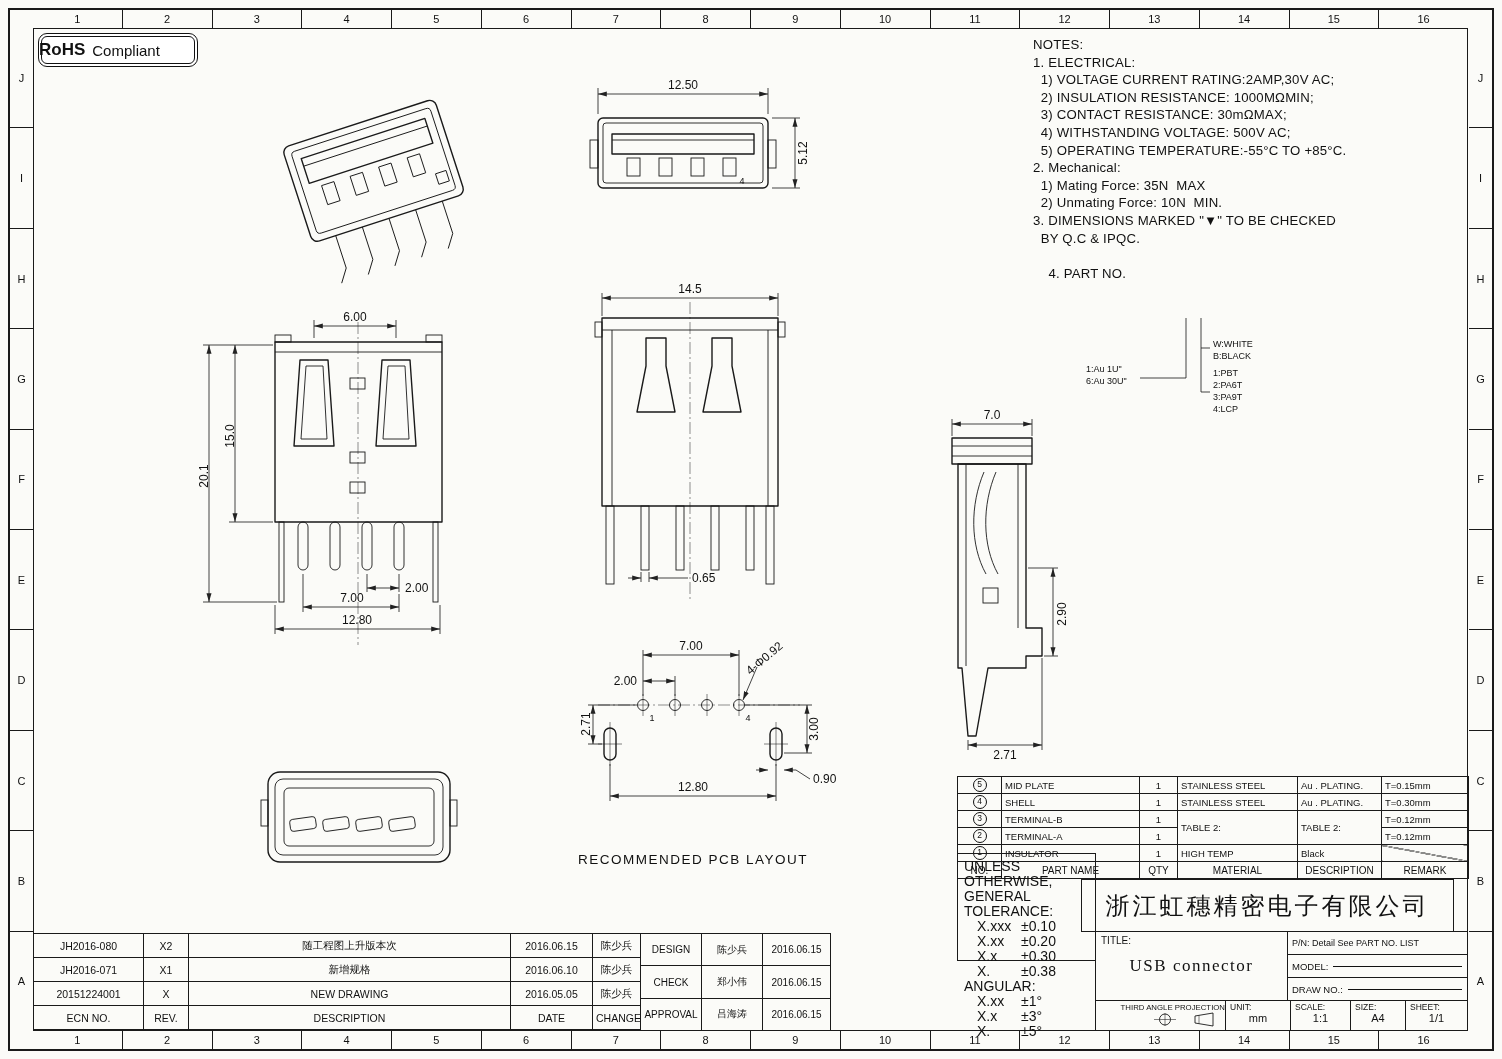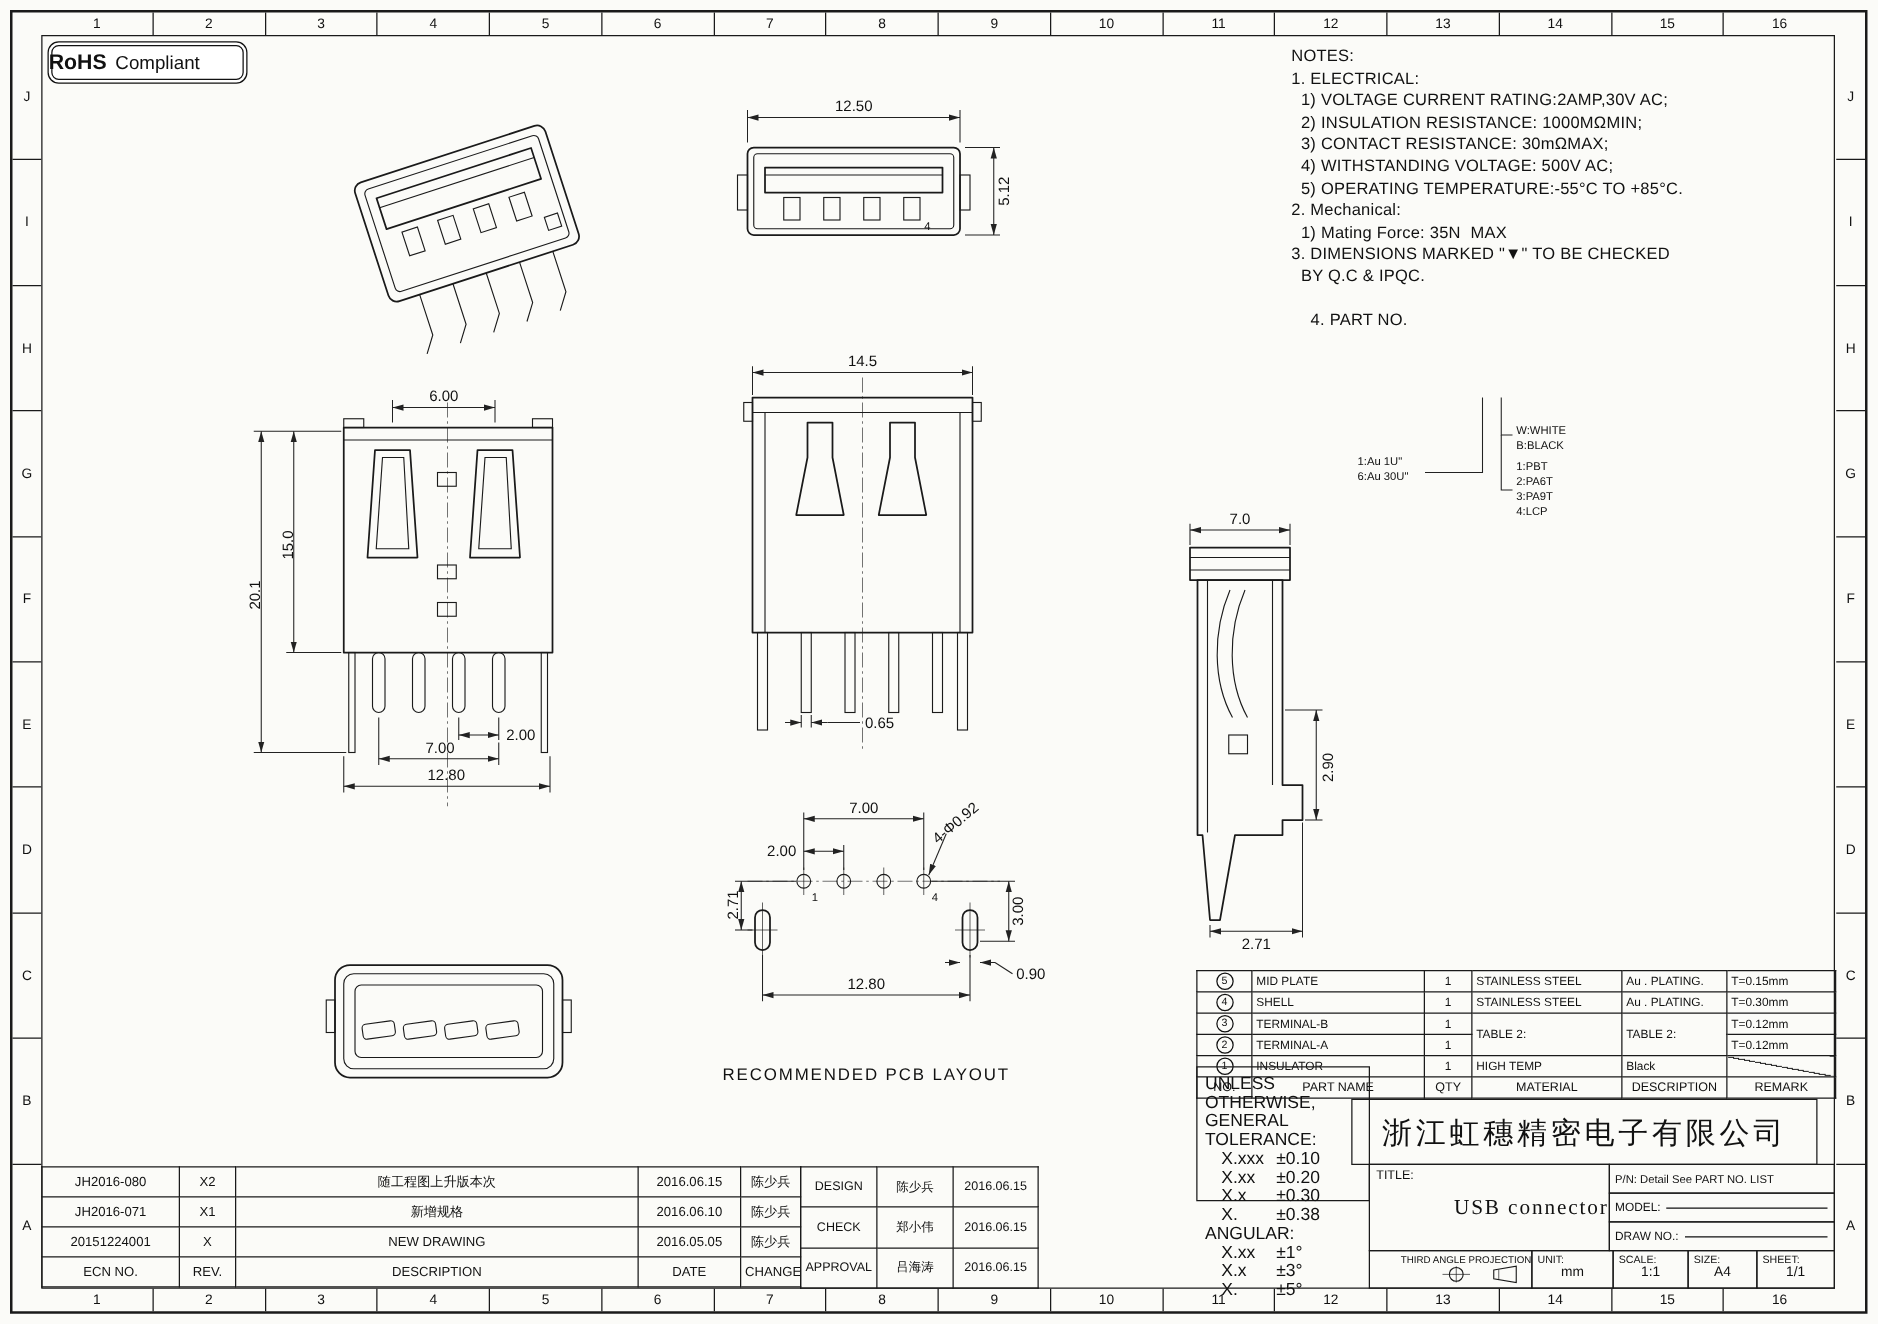--- a/index.html
+++ b/index.html
@@ -379,6 +379,7 @@
   <div class="nl">  5) OPERATING TEMPERATURE:-55°C TO +85°C.</div>
   <div class="nl">2. Mechanical:</div>
   <div class="nl">  1) Mating Force: 35N  MAX</div>
+  <div class="nl">  2) Unmating Force: 10N  MIN.</div>
   <div class="nl">3. DIMENSIONS MARKED "▼" TO BE CHECKED</div>
   <div class="nl">  BY Q.C &amp; IPQC.</div>
   <div class="nl"></div>

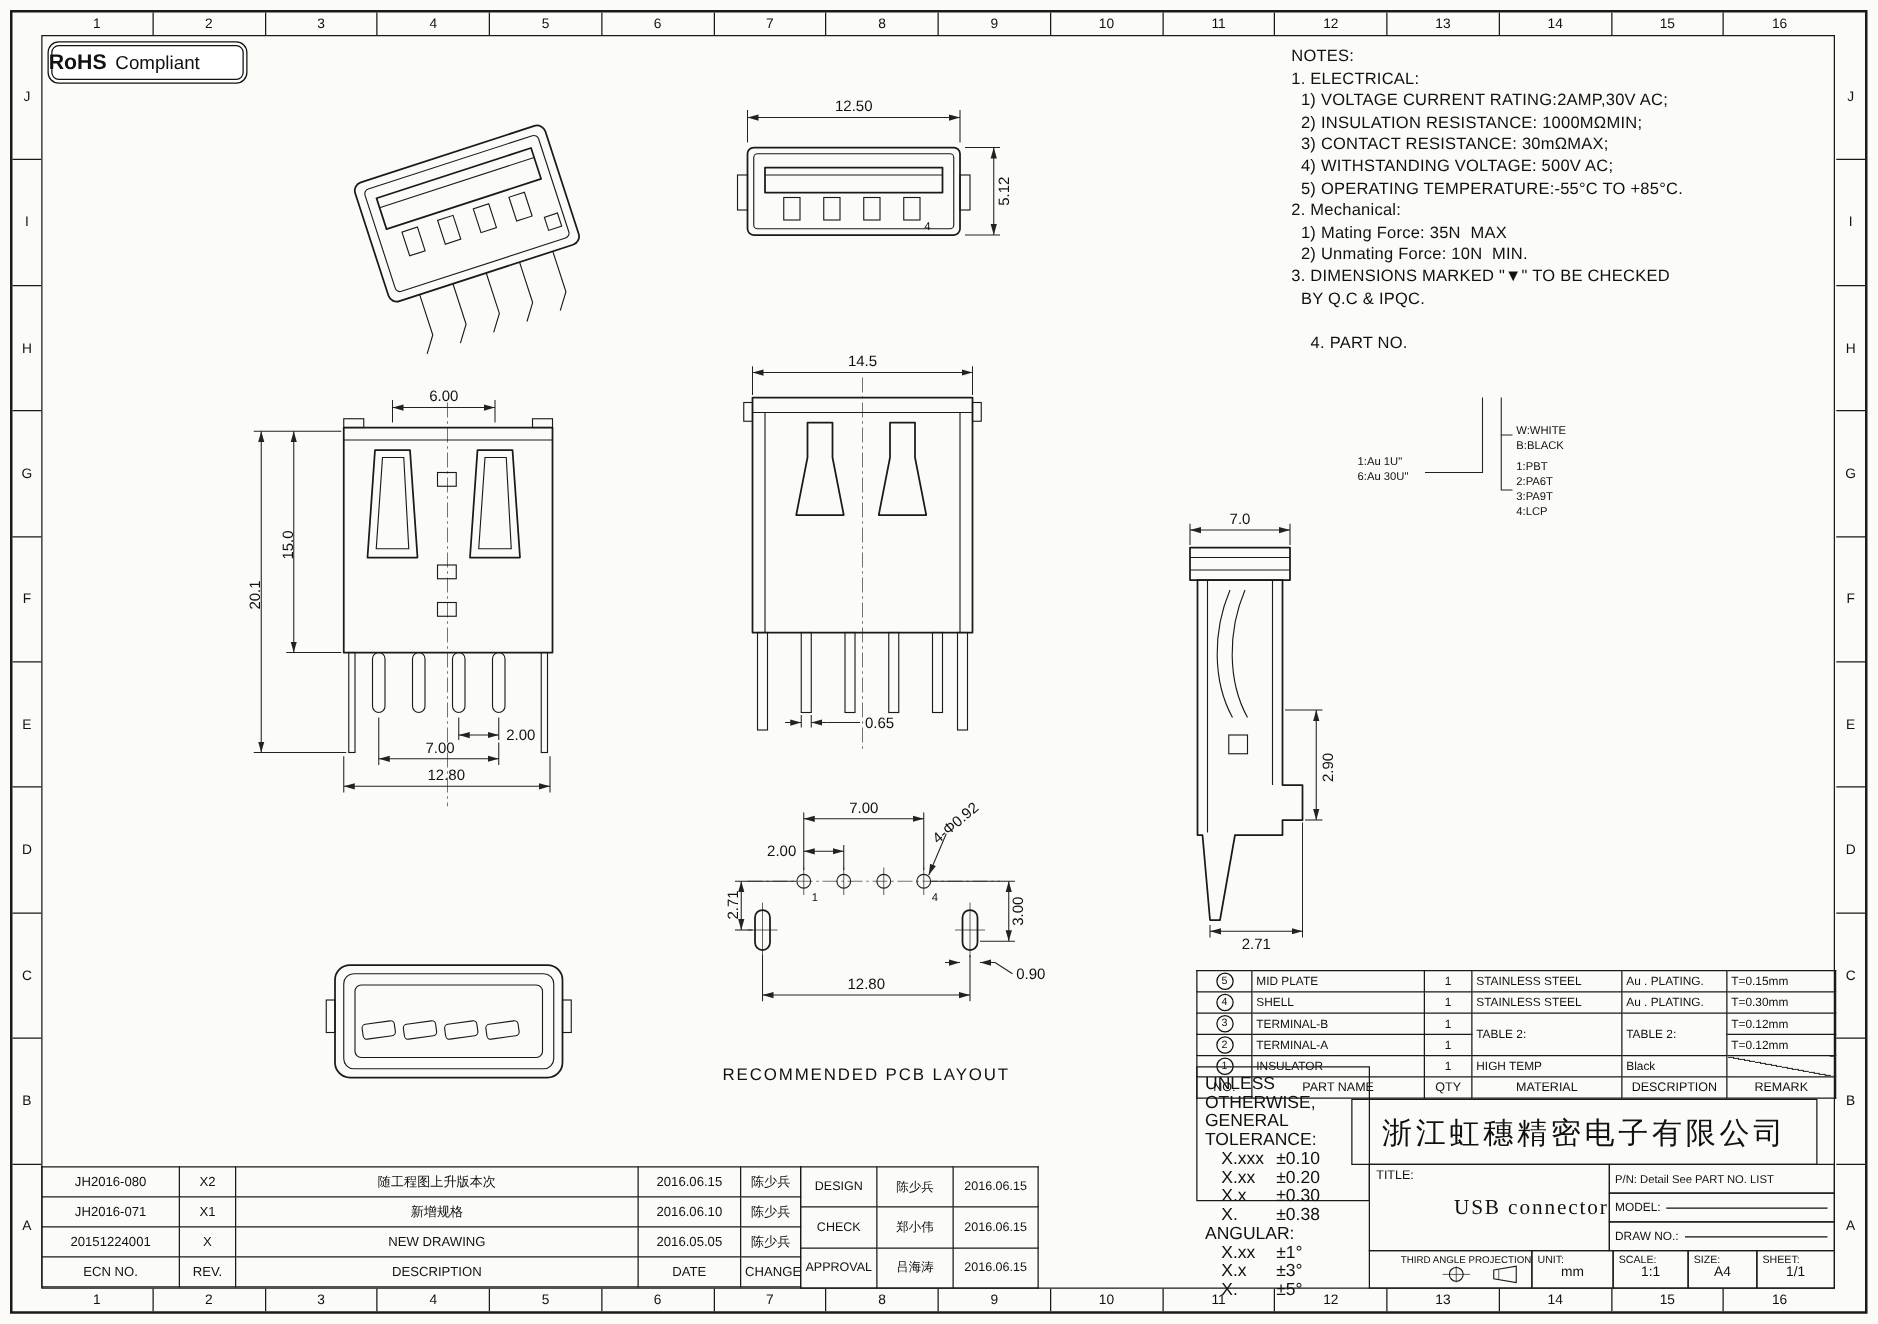--- a/index.html
+++ b/index.html
@@ -52,7 +52,7 @@
   .titleblock>div{position:absolute;border:1px solid #1a1a1a;box-sizing:border-box}
   .tc-title{left:0;top:0;width:193px;height:70px}
   .tb-label{font-size:10px;padding:3px 0 0 5px}
-  .tb-title{text-align:right;font-size:17px;letter-spacing:1.5px;margin-top:10px;font-family:"Liberation Serif","DejaVu Serif",serif}
+  .tb-title{text-align:center;font-size:17px;letter-spacing:1.5px;margin-top:10px;font-family:"Liberation Serif","DejaVu Serif",serif}
   .tc-pn{left:192px;top:0;width:181px;height:24px;display:flex;align-items:center;font-size:9px;padding-left:4px}
   .tc-model,.tc-draw{left:192px;width:181px;height:24px;display:flex;align-items:center;font-size:9.5px;padding-left:4px}
   .tc-model{top:23px}.tc-draw{top:46px}

